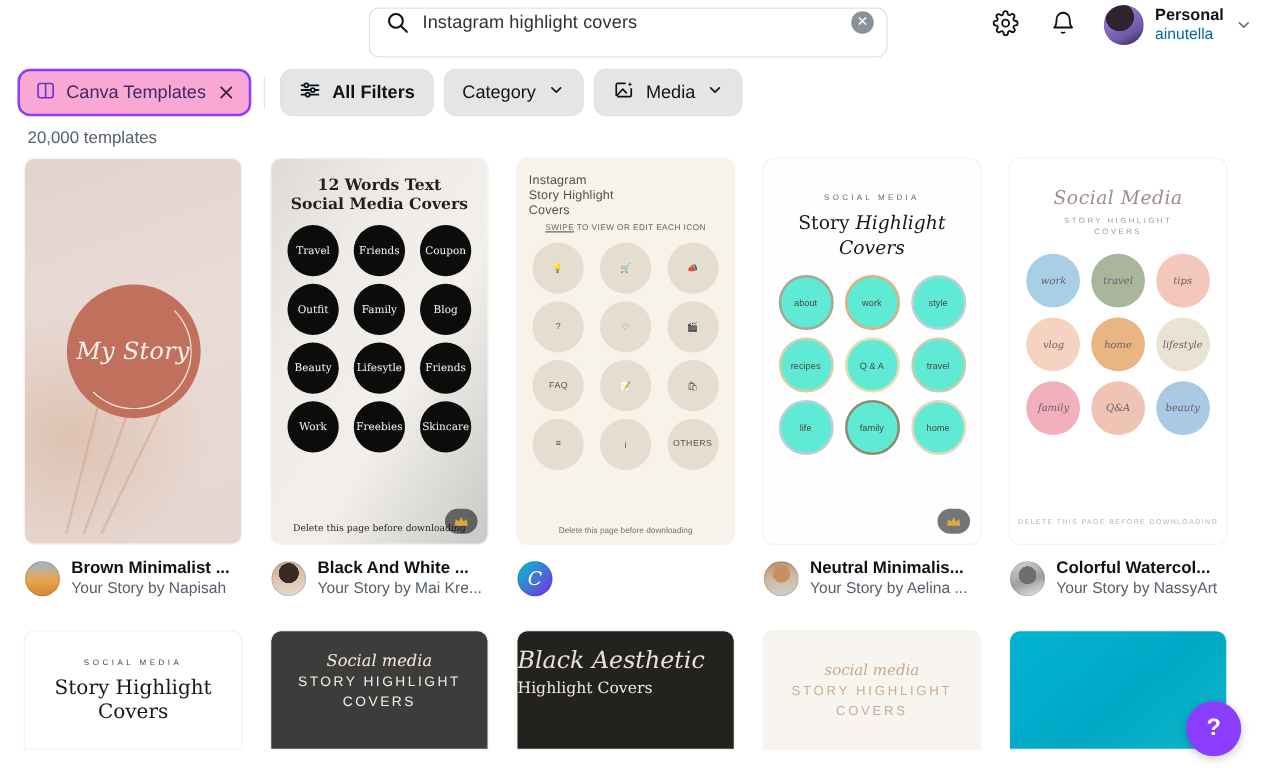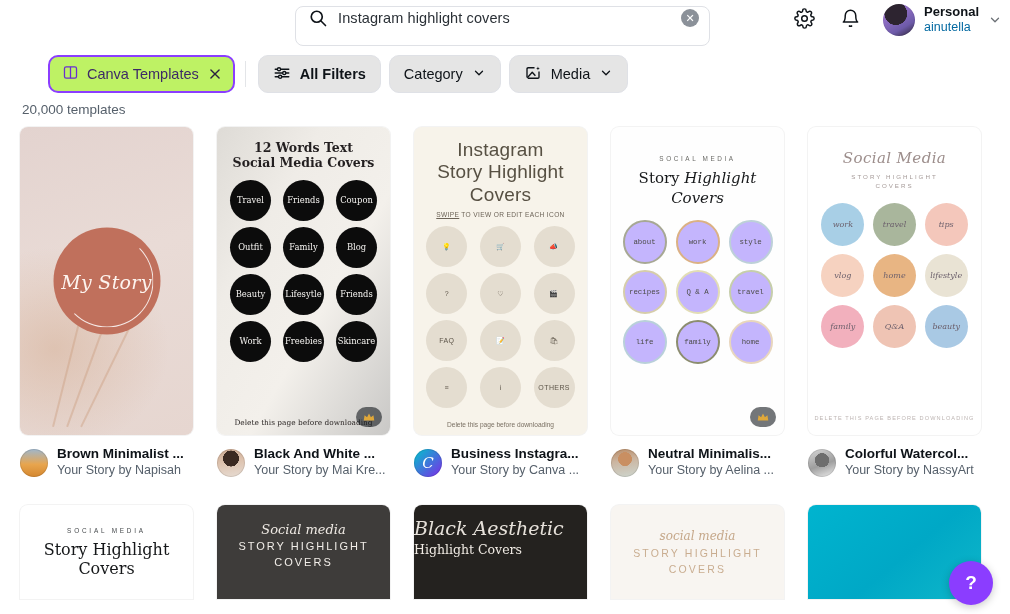--- a/index.html
+++ b/index.html
@@ -113,12 +113,11 @@
     font-family: "Liberation Sans", sans-serif;
   }
   .chip.active {
-    background: #bef264;
+    background: #f9a8d4;
     border: 2px solid #8b3dff;
     color: #3d2a66;
     padding: 0 10px 0 12px;
     gap: 8px;
-    margin-left: 34px;
   }
   .chip.bold { font-weight: 700; }
   .chip-x {

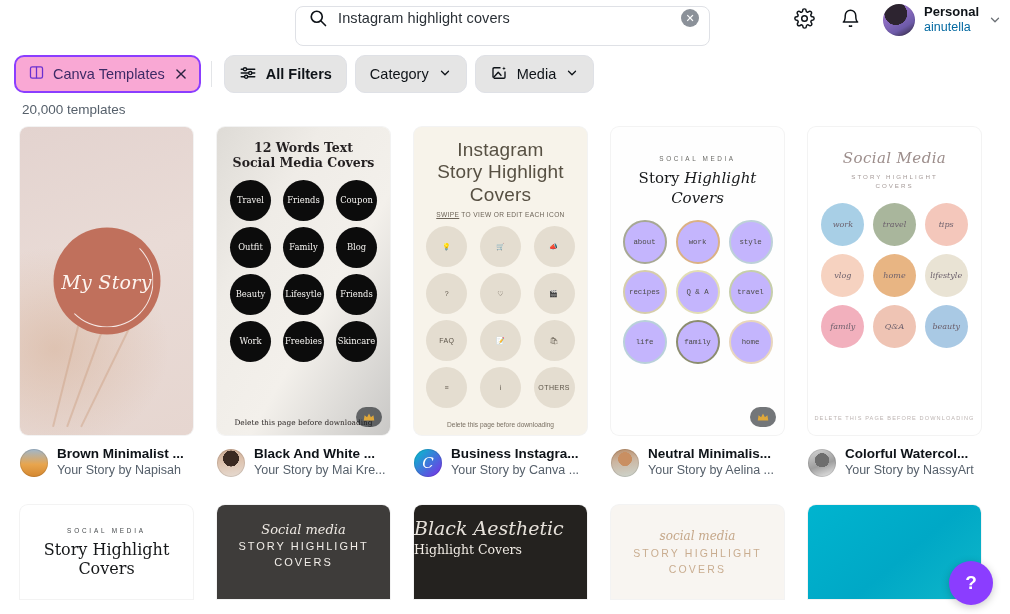--- a/index.html
+++ b/index.html
@@ -264,9 +264,9 @@
     padding: 12px 9px 0;
   }
   .t-business .h {
-    text-align: center; color: #575043;
+    text-align: left; color: #575043;
     font-family: "Liberation Sans", sans-serif;
-    font-size: 19px; line-height: 1.18; letter-spacing: .2px;
+    font-size: 10px; line-height: 1.18; letter-spacing: .2px;
   }
   .t-business .sw {
     text-align: center; font-size: 6.6px; color: #6d6458;

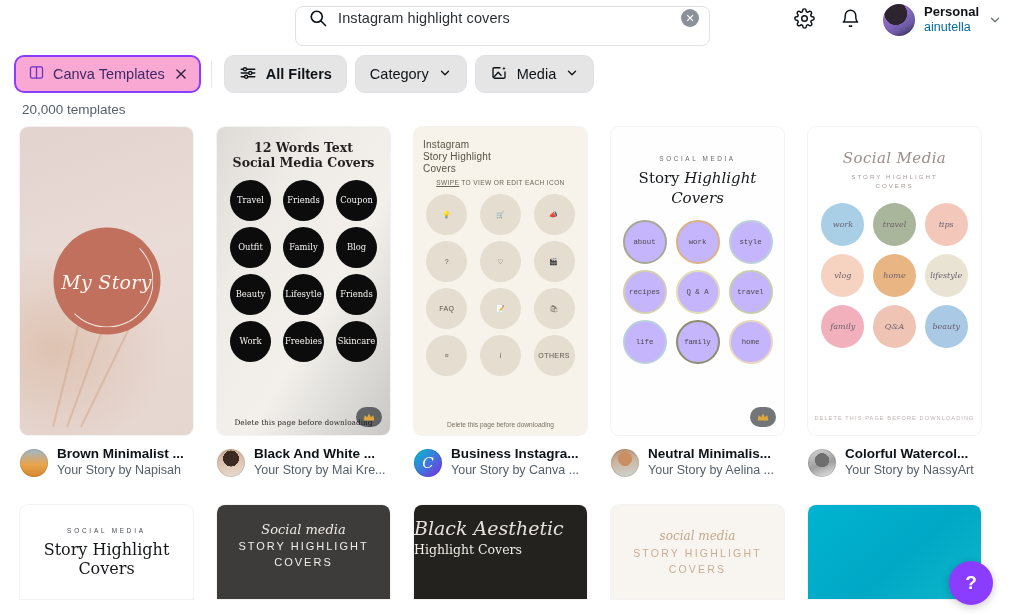--- a/index.html
+++ b/index.html
@@ -298,11 +298,10 @@
   .nring-grid { display: grid; grid-template-columns: repeat(3,1fr); gap: 6px; justify-items: center; }
   .nring {
     width: 44px; height: 44px; border-radius: 50%;
-    background: #c4b5fd;
+    background: #5eead4;
     display: flex; align-items: center; justify-content: center;
     font-size: 7.4px; color: #4b4b48;
     border: 2.6px solid #cfcdb8;
-    font-family: Liberation Mono, monospace;
   }
 
   .t-watercolor { background: #ffffff; padding: 22px 12px 0; }

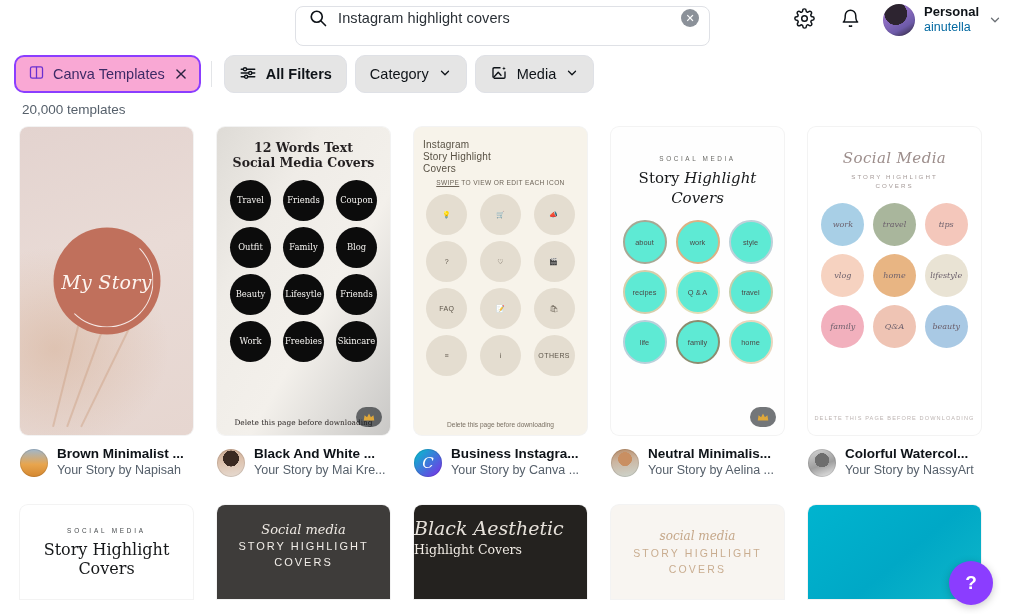--- a/index.html
+++ b/index.html
@@ -537,10 +537,6 @@
     </div>
     <div class="meta">
       <div class="meta-avatar" style="background:linear-gradient(135deg,#00c4cc 0%,#7d2ae8 100%);display:flex;align-items:center;justify-content:center;color:#fff;font-family:'DejaVu Serif',serif;font-style:italic;font-size:15px;">C</div>
-      <div class="meta-text">
-        <div class="meta-title">Business Instagra...</div>
-        <div class="meta-sub">Your Story by Canva ...</div>
-      </div>
     </div>
   </div>
 

